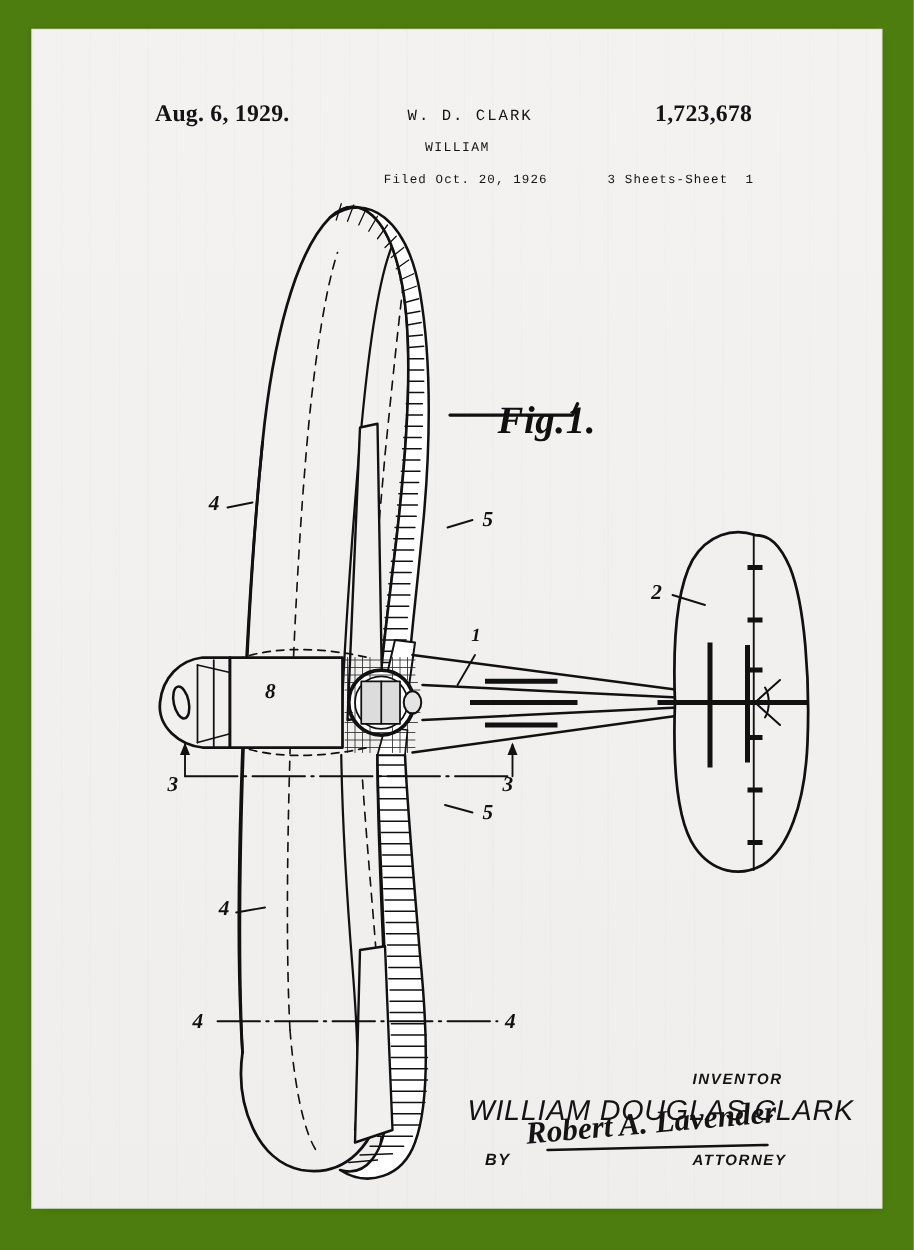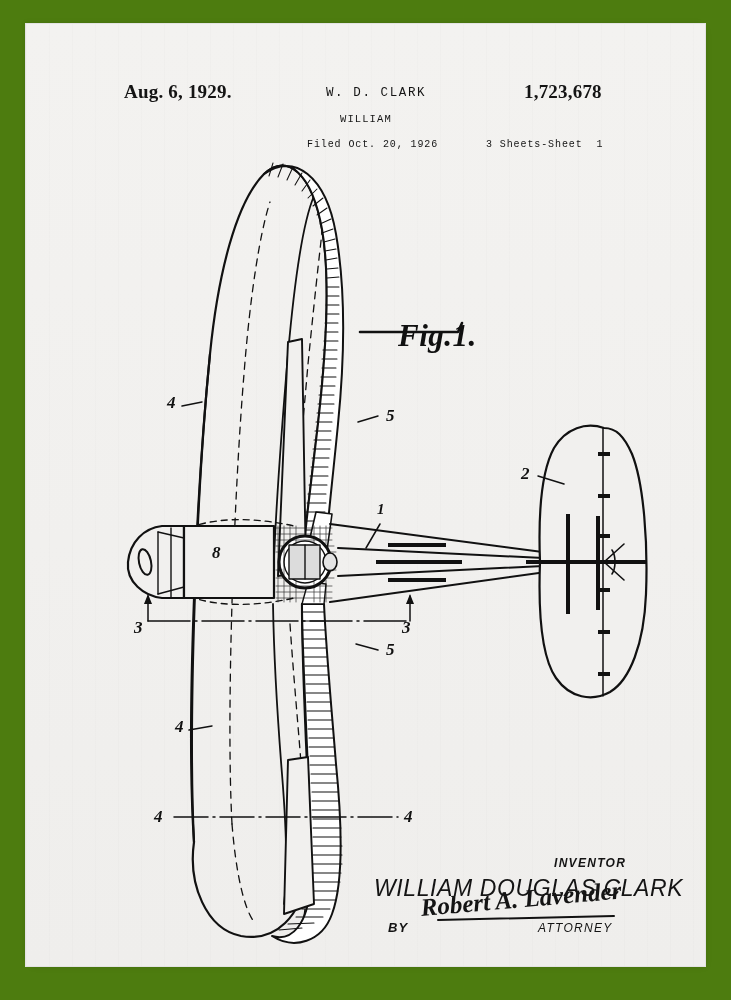--- a/index.html
+++ b/index.html
@@ -86,7 +86,7 @@
   }
   .sig-attorney{
     font-family:"Liberation Sans", sans-serif;
-    font-style:italic;font-weight:normal;font-size:12px;letter-spacing:1.3px;
+    font-style:italic;font-weight:bold;font-size:12px;letter-spacing:1.3px;margin-left:16px;
   }
   .sig-script{
     font-family:"Liberation Serif", serif;

